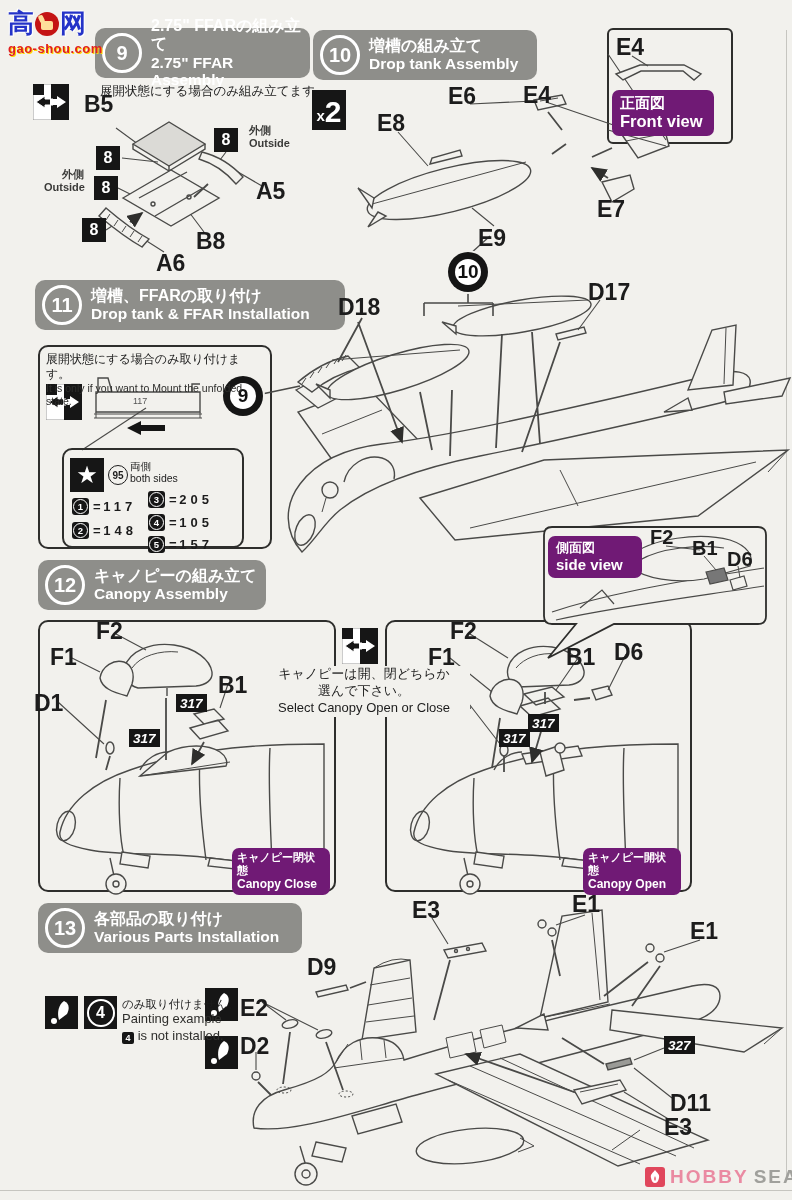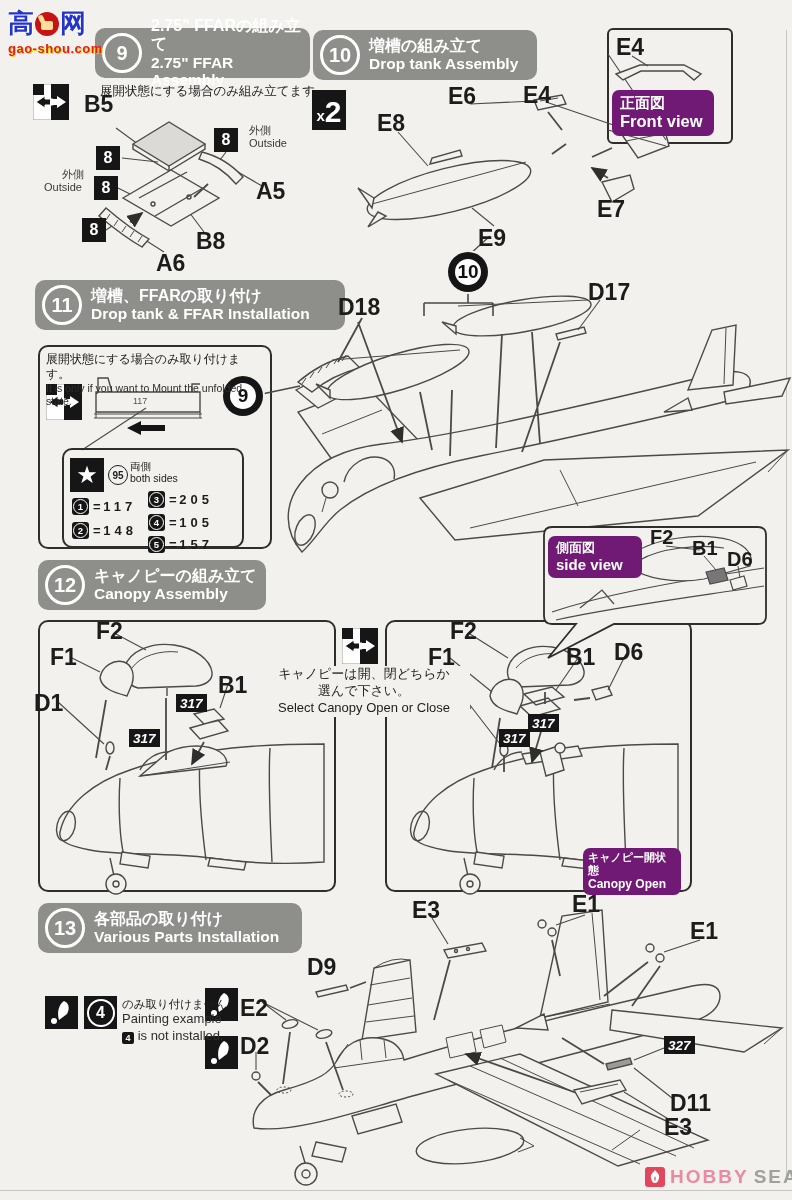--- a/index.html
+++ b/index.html
@@ -40,7 +40,7 @@
   .lbl{position:absolute;font-weight:bold;font-size:23px;z-index:4;white-space:nowrap;}
   .lbl.sm{font-size:20px;}
   .lbl.tiny{font-size:9px;font-weight:normal;color:#555;}
-  .lbl.out{font-size:11px;font-weight:normal;color:#3a3a38;}
+  .lbl.out{font-size:11px;font-weight:bold;color:#3a3a38;}
 
   .note{position:absolute;z-index:5;line-height:1.25;}
   .note .jp{font-size:12.5px;} .note .en{font-size:12.5px;color:#2e2e2c;}

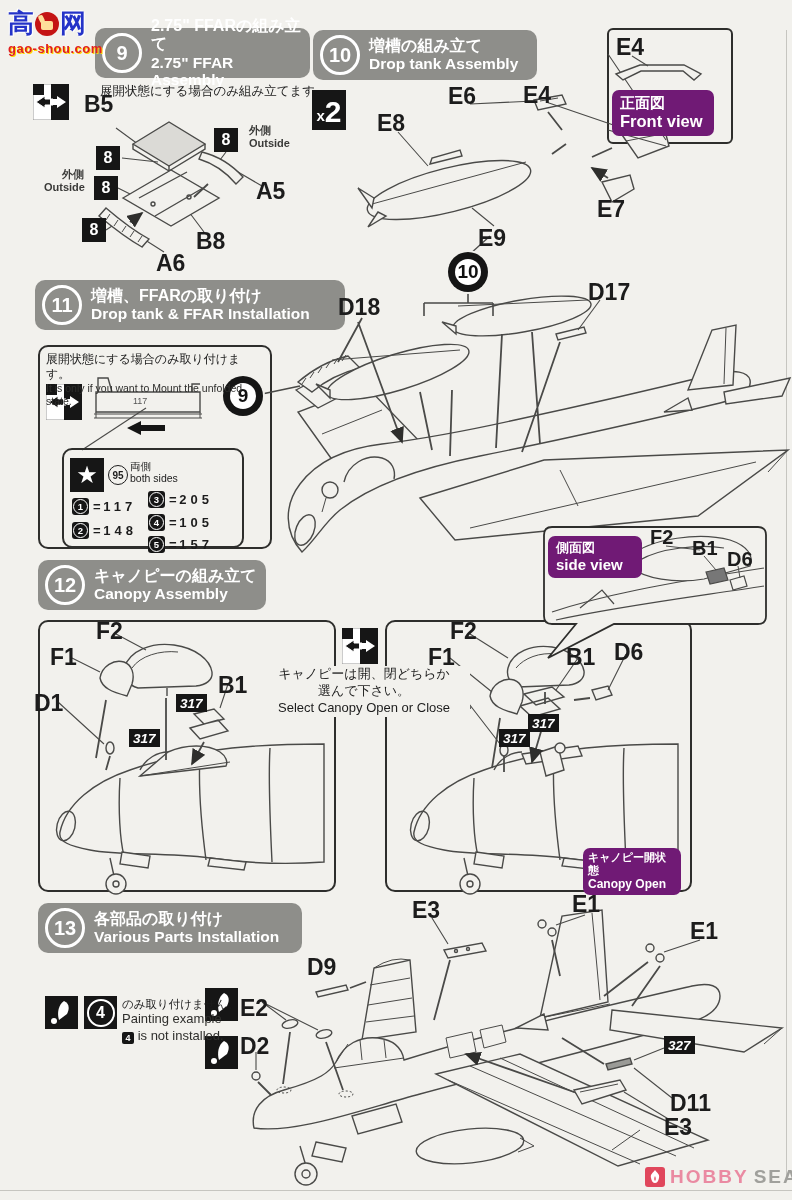--- a/index.html
+++ b/index.html
@@ -164,6 +164,10 @@
   <div class="gbadge" style="left:548px;top:536px;width:78px;">
     <div style="font-size:13px;">側面図</div>
     <div style="font-size:15px;">side view</div>
+  </div>
+  <div class="gbadge" style="left:232px;top:848px;width:88px;padding:3px 5px;">
+    <div style="font-size:11px;">キャノピー閉状態</div>
+    <div style="font-size:12px;">Canopy Close</div>
   </div>
   <div class="gbadge" style="left:583px;top:848px;width:88px;padding:3px 5px;">
     <div style="font-size:11px;">キャノピー開状態</div>

